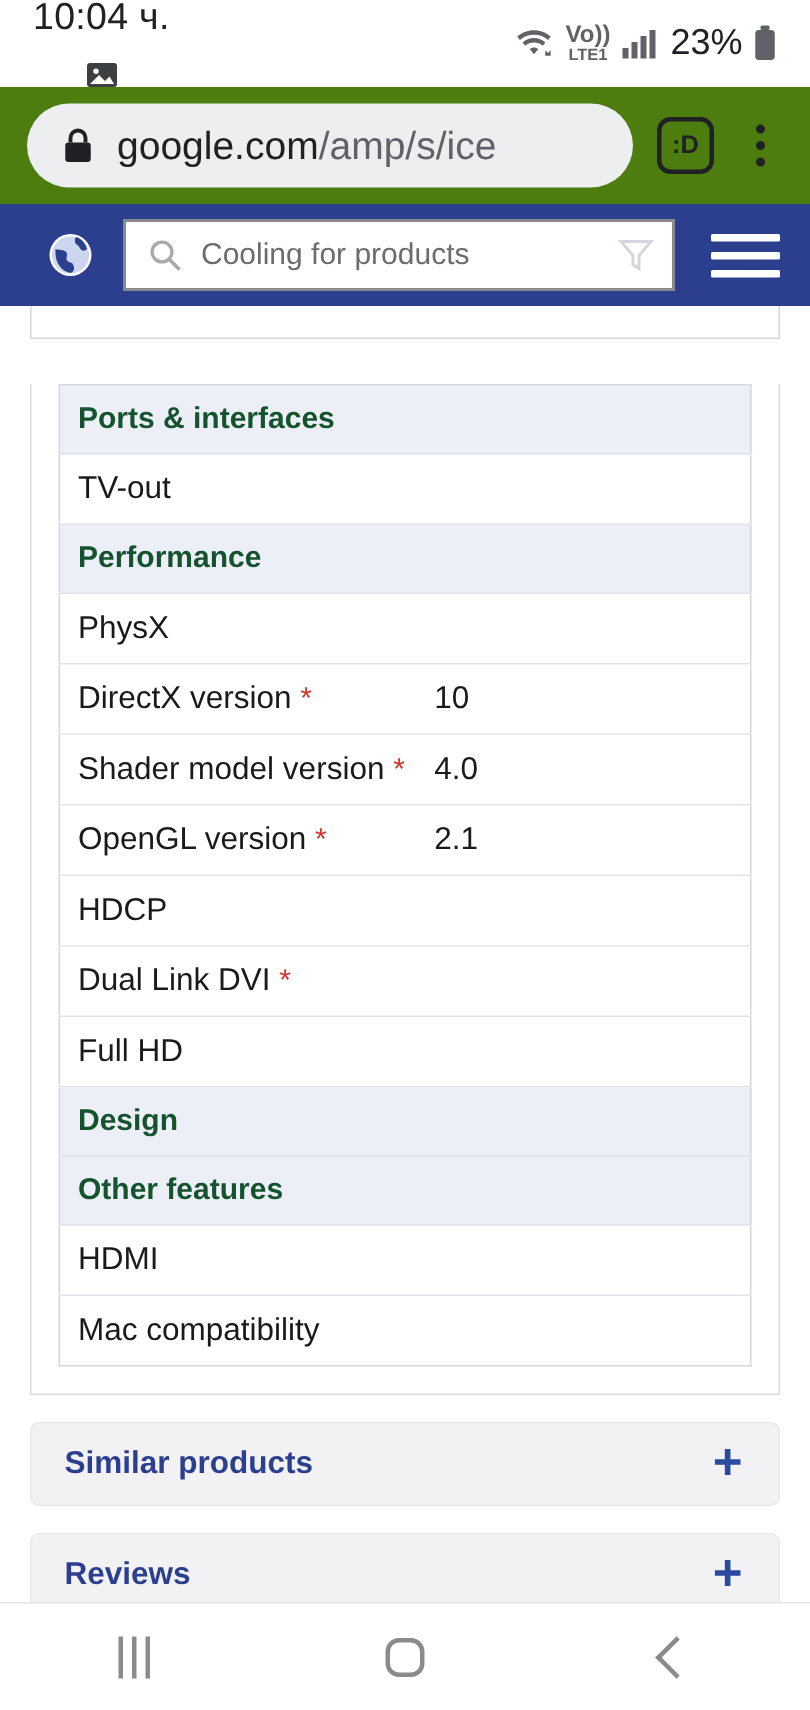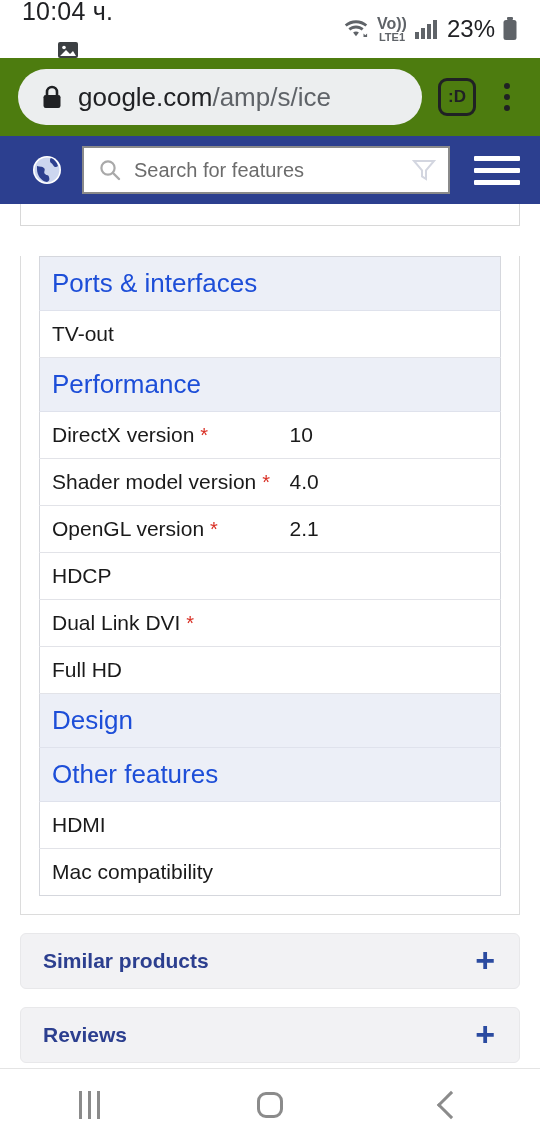--- a/index.html
+++ b/index.html
@@ -189,7 +189,7 @@
           <line x1="15" y1="15" x2="21" y2="21" stroke="#a9a9a9" stroke-width="2.4" stroke-linecap="round"></line>
         </svg>
       </span>
-      <span class="search-ph">Search for features</span>
+      <span class="search-ph">Cooling for products</span>
       <span class="ico">
         <svg width="28" height="28" viewBox="0 0 28 28">
           <path d="M4 5h20l-8 9.4V23l-4-2.6v-6z" fill="none" stroke="#d3d6e0" stroke-width="2"></path>

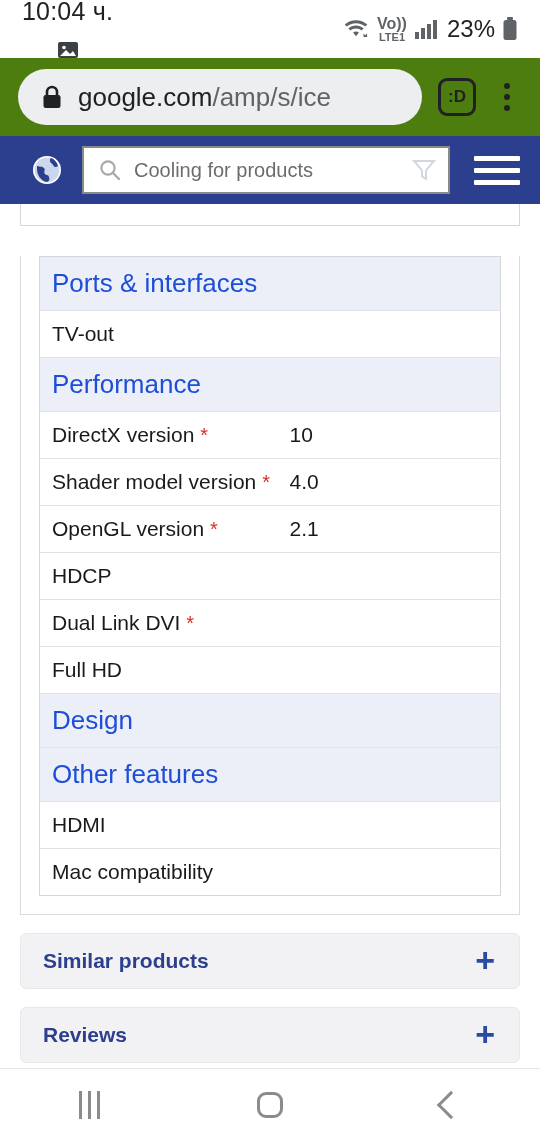--- a/index.html
+++ b/index.html
@@ -74,7 +74,7 @@
     font-size: 21px; color: #1a1a1a; vertical-align: middle;
   }
   tr.section td {
-    background: #eceff7; font-weight: normal; font-size: 26px; color: #1d4ed8;
+    background: #eceff7; font-weight: bold; font-size: 20px; color: #14532d;
     border-bottom: 1px solid #dfe2ec;
   }
   td.label { width: 238px; white-space: nowrap; }

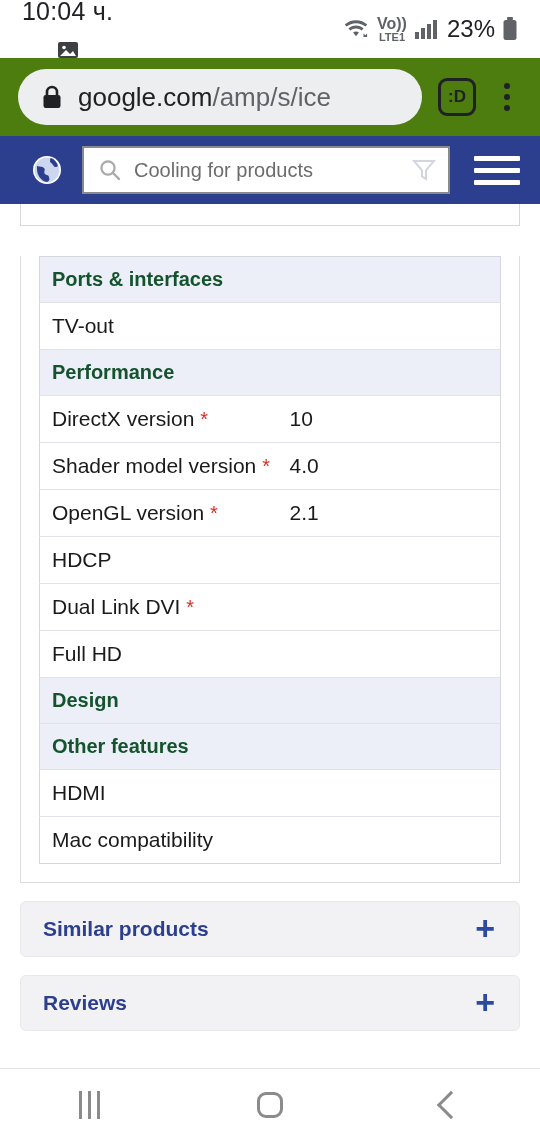--- a/index.html
+++ b/index.html
@@ -220,6 +220,10 @@
               <td colspan="2">Performance</td>
             </tr>
             <tr>
+              <td class="label"><span>PhysX</span></td>
+              <td class="value"></td>
+            </tr>
+            <tr>
               <td class="label"><span>DirectX version</span> <span class="star">*</span></td>
               <td class="value">10</td>
             </tr>

